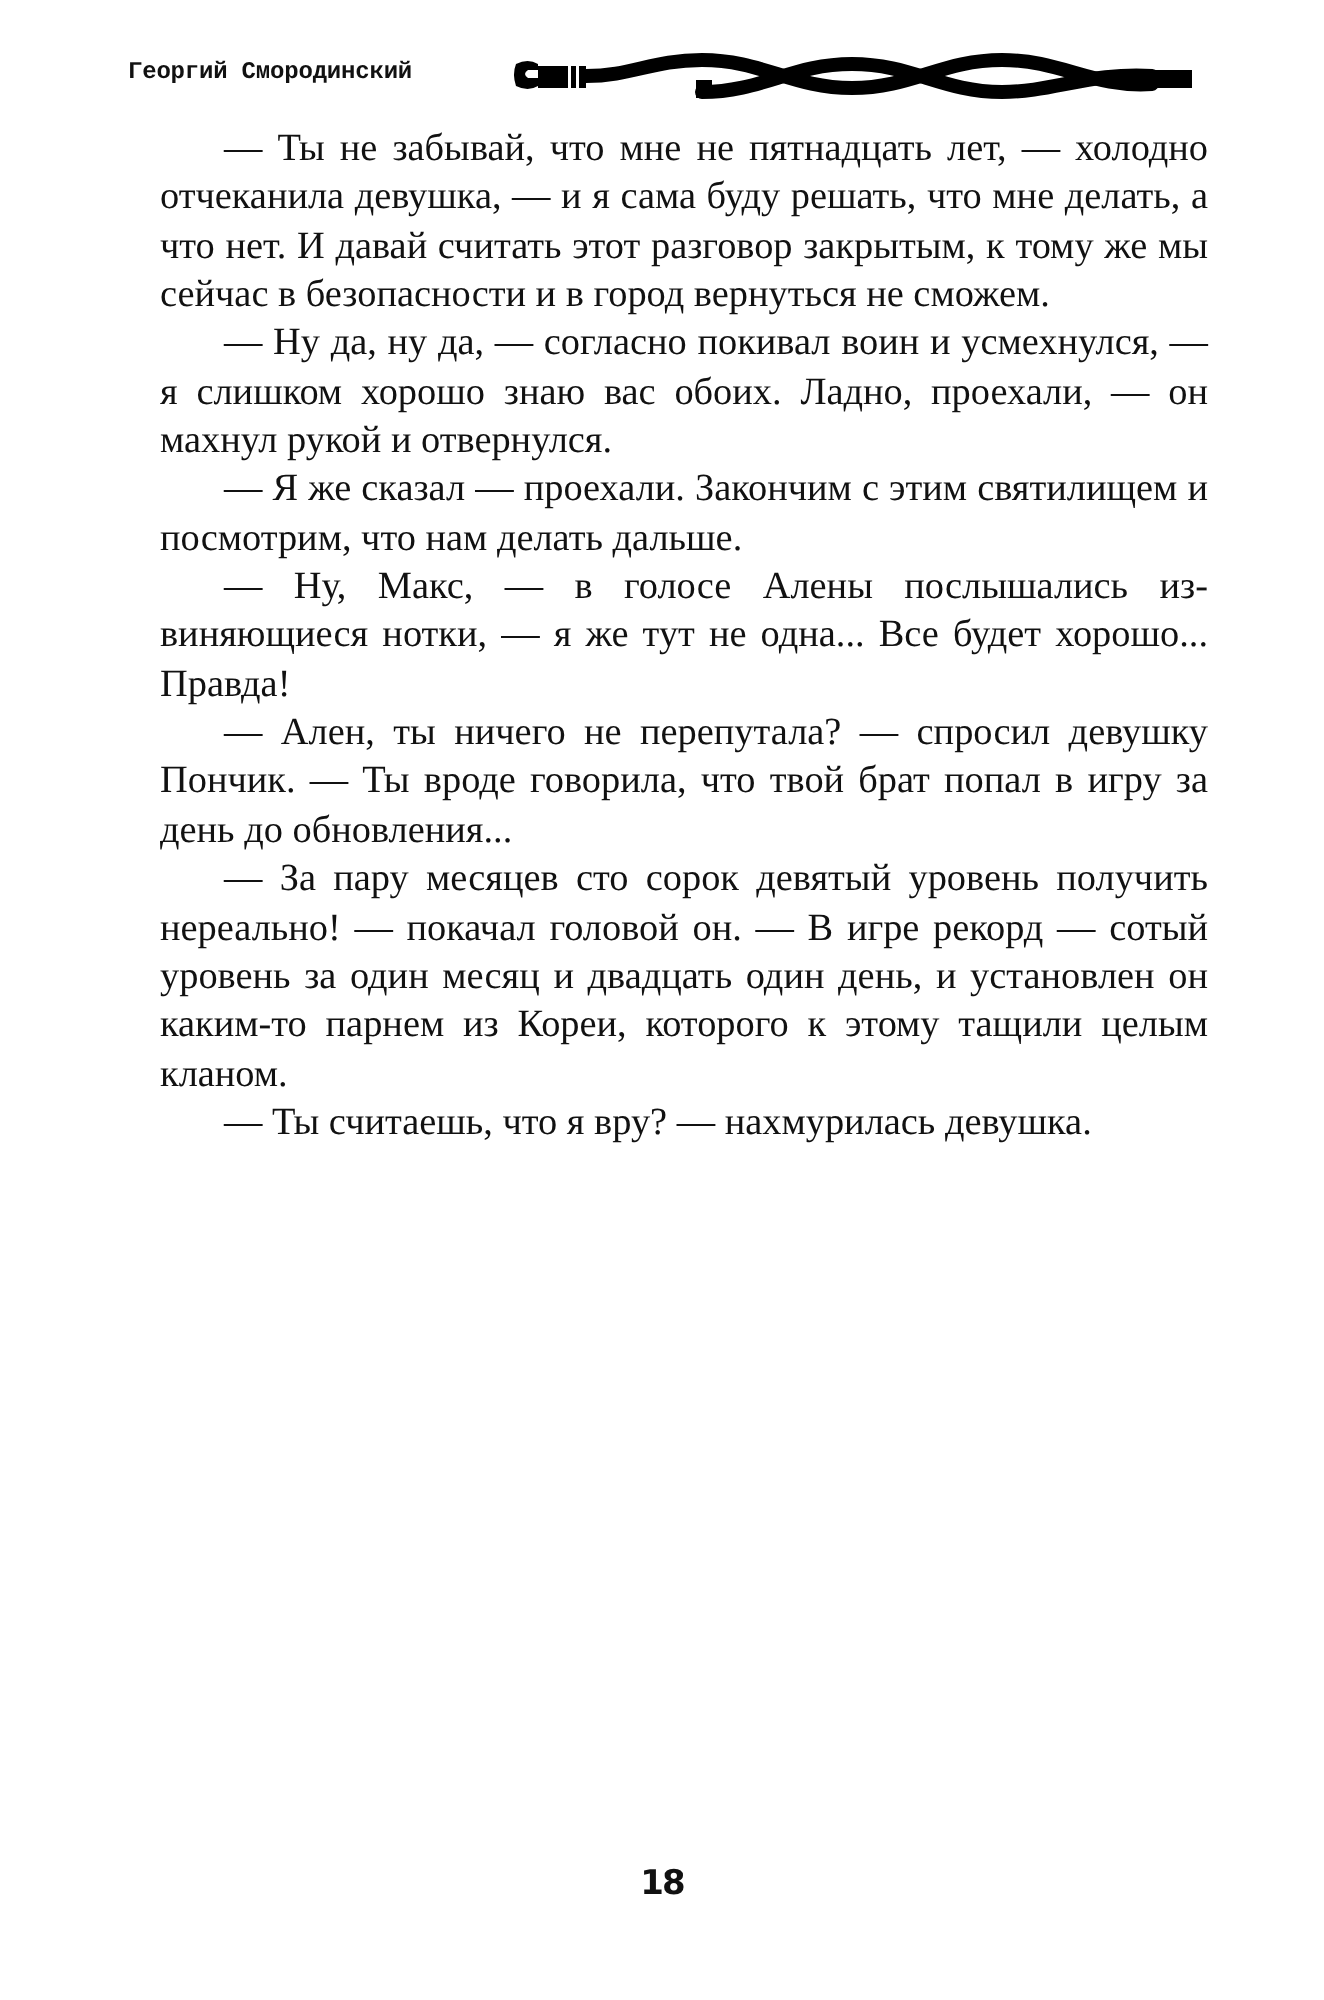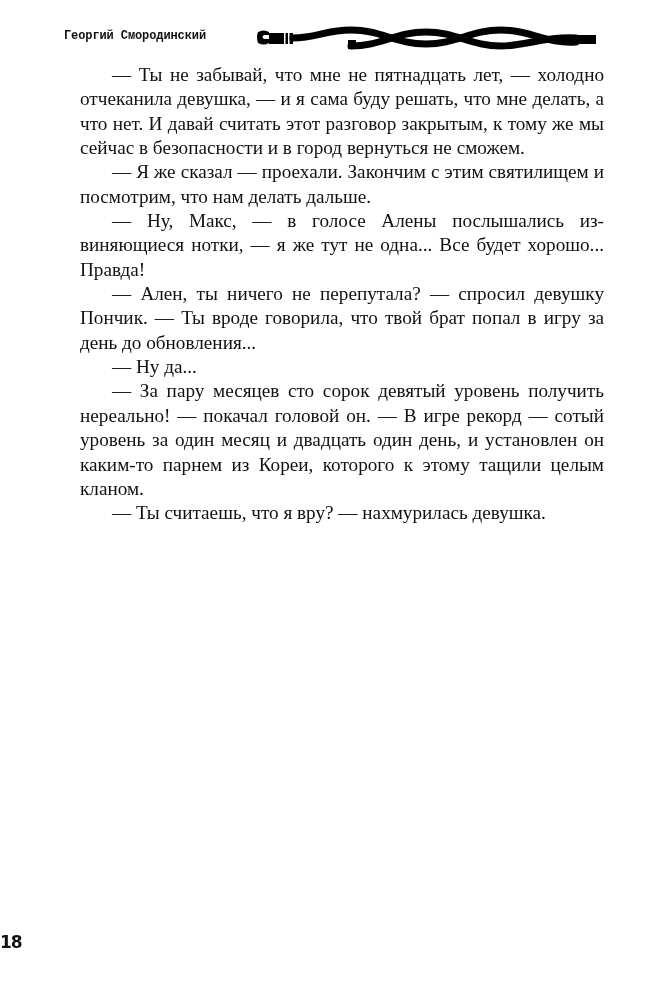--- a/index.html
+++ b/index.html
@@ -32,6 +32,7 @@
 
 <div class="body-text">
   <p>— Ты не забывай, что мне не пятнадцать лет, — холодно отчеканила девушка, — и я сама буду ре­шать, что мне делать, а что нет. И давай считать этот разговор закрытым, к тому же мы сейчас в безопас­ности и в город вернуться не сможем.</p>
+  <p>— Ну да, ну да, — согласно покивал воин и ус­мехнулся, — я слишком хорошо знаю вас обоих. Ладно, проехали, — он махнул рукой и отвернулся.</p>
   <p>— Я же сказал — проехали. Закончим с этим святилищем и посмотрим, что нам делать дальше.</p>
   <p>— Ну, Макс, — в голосе Алены послышались из­виняющиеся нотки, — я же тут не одна... Все будет хорошо... Правда!</p>
   <p>— Ален, ты ничего не перепутала? — спросил девушку Пончик. — Ты вроде говорила, что твой брат попал в игру за день до обновления...</p>

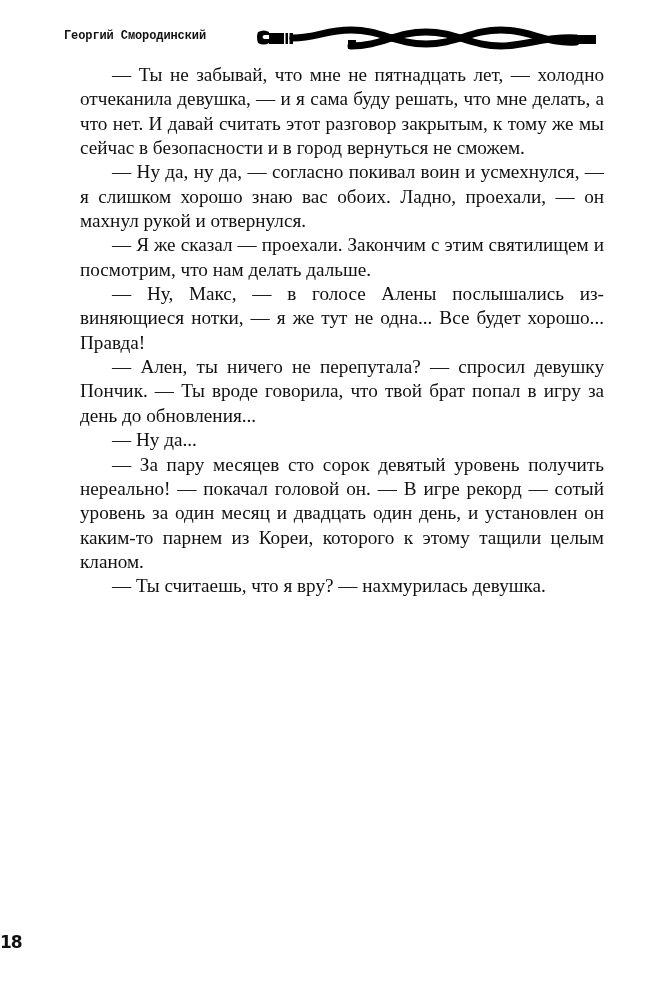--- a/index.html
+++ b/index.html
@@ -36,7 +36,6 @@
   <p>— Я же сказал — проехали. Закончим с этим святилищем и посмотрим, что нам делать дальше.</p>
   <p>— Ну, Макс, — в голосе Алены послышались из­виняющиеся нотки, — я же тут не одна... Все будет хорошо... Правда!</p>
   <p>— Ален, ты ничего не перепутала? — спросил девушку Пончик. — Ты вроде говорила, что твой брат попал в игру за день до обновления...</p>
-  <p>— Ну да...</p>
   <p>— За пару месяцев сто сорок девятый уровень получить нереально! — покачал головой он. — В игре рекорд — сотый уровень за один месяц и двадцать один день, и установлен он каким-то пар­нем из Кореи, которого к этому тащили целым кла­ном.</p>
   <p>— Ты считаешь, что я вру? — нахмурилась де­вушка.</p>
 </div>

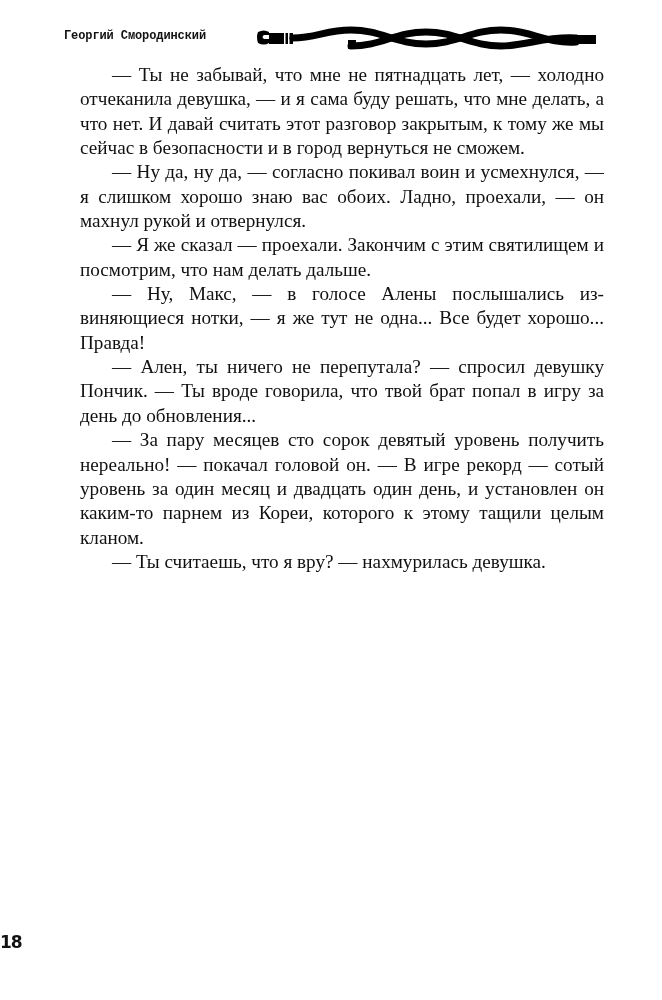--- a/index.html
+++ b/index.html
@@ -9,7 +9,7 @@
   .ornament { position: absolute; left: 192px; top: 0; width: 346px; height: 26px; }
   .body-text { position: absolute; left: 80px; top: 63px; width: 524px; font-size: 19.2px; line-height: 24.35px; text-align: justify; }
   .body-text p { margin: 0; text-indent: 32px; hyphens: manual; }
-  .page-number { position: absolute; left: 0; width: 662px; top: 932px; font-family: "DejaVu Sans", sans-serif; font-weight: bold; font-size: 17px; letter-spacing: -1px; }
+  .page-number { position: absolute; left: 0; width: 662px; top: 932px; text-align: center; font-family: "DejaVu Sans", sans-serif; font-weight: bold; font-size: 17px; letter-spacing: -1px; }
 </style>
 </head>
 <body>

